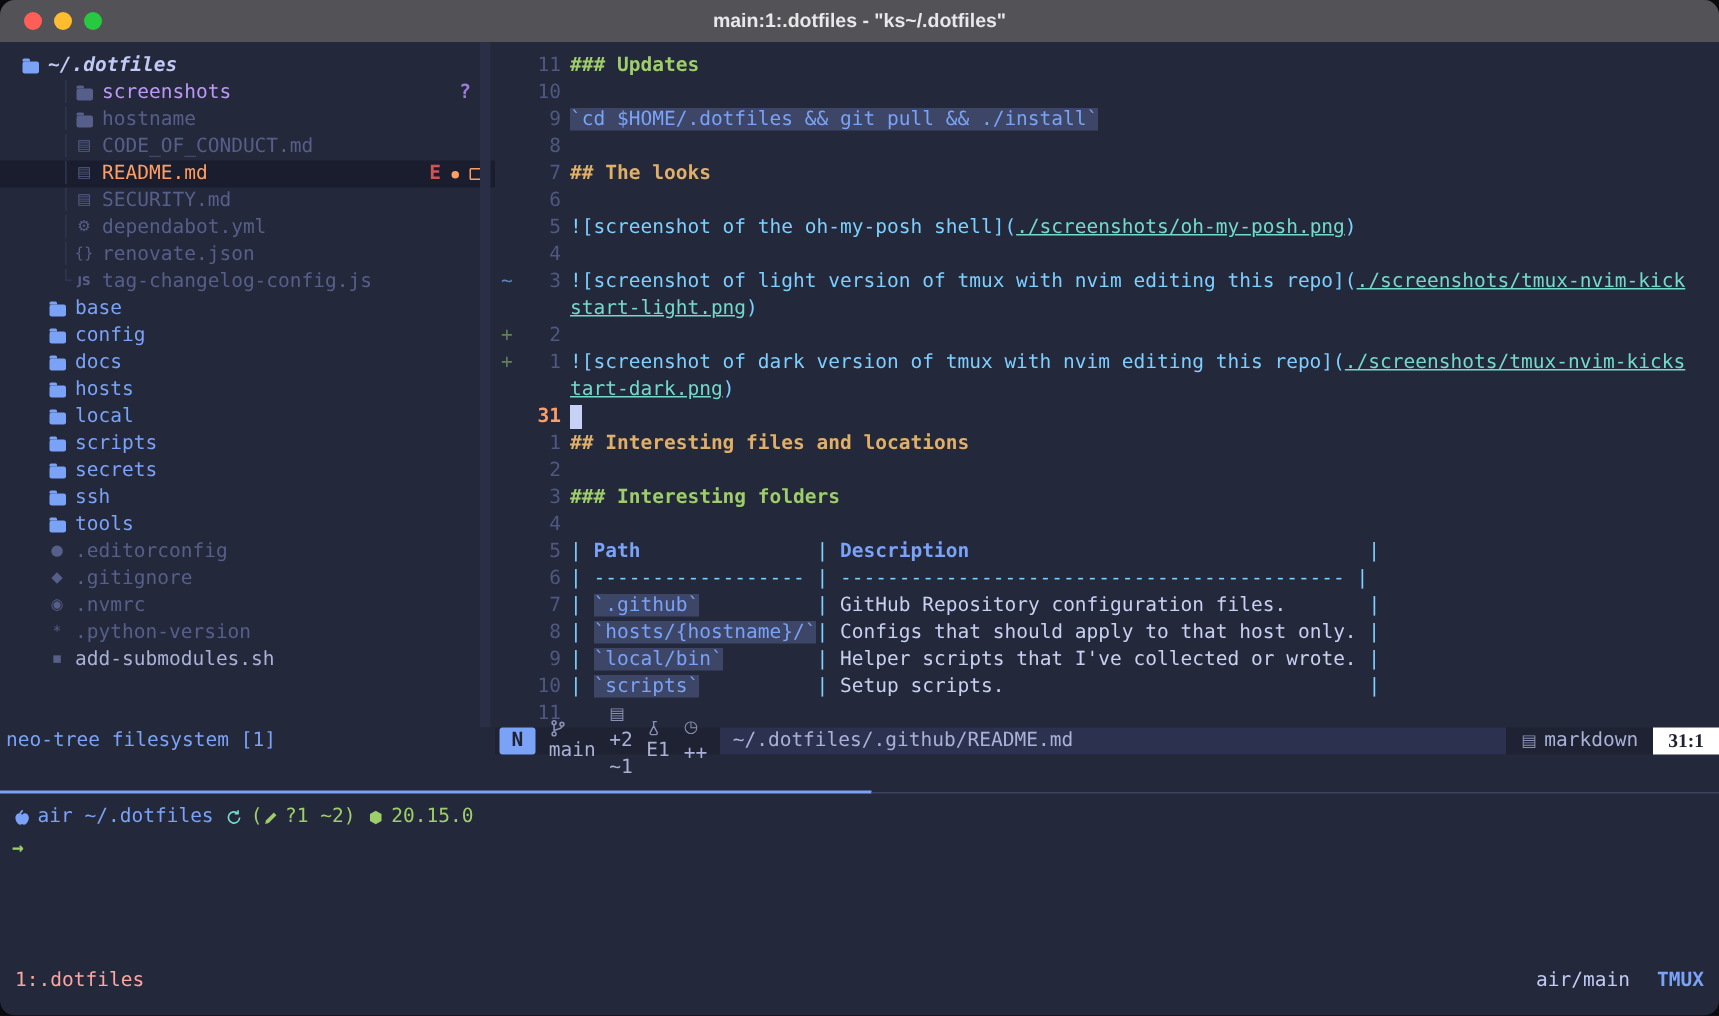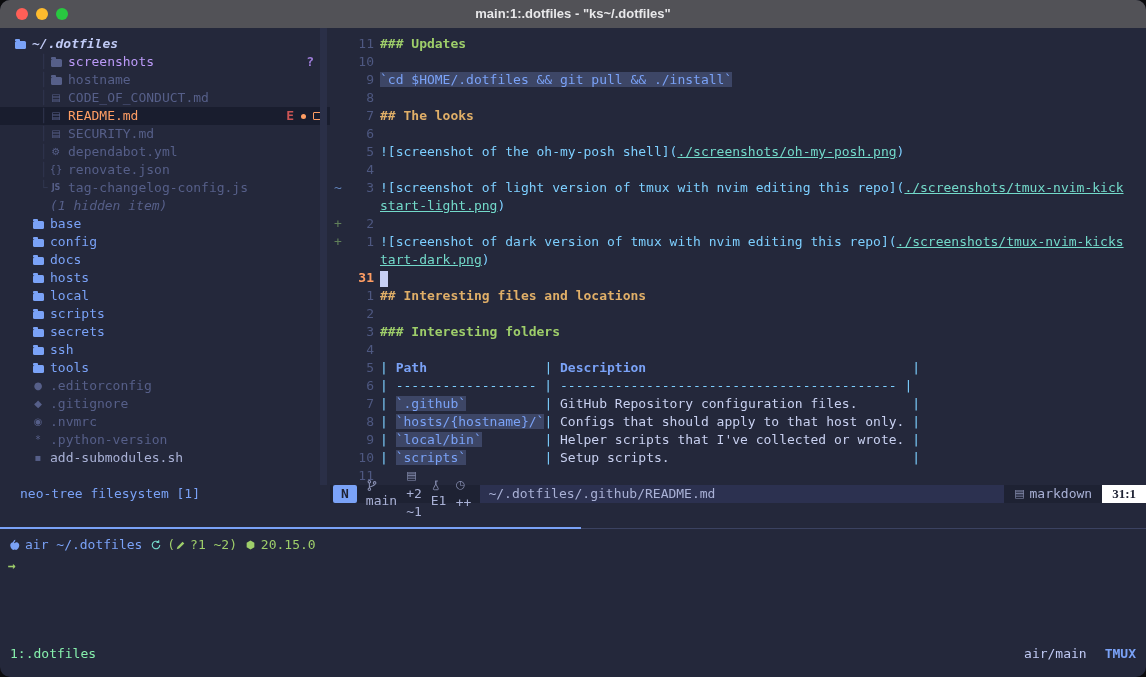--- a/index.html
+++ b/index.html
@@ -109,7 +109,6 @@
         <div class="trow"><span class="tsp" style="width: 40px;"></span><span class="tguide">│</span><span class="ticon glyph ">⚙</span><span class="tlabel t-dim">dependabot.yml</span></div>
         <div class="trow"><span class="tsp" style="width: 40px;"></span><span class="tguide">│</span><span class="ticon glyph ">{}</span><span class="tlabel t-dim">renovate.json</span></div>
         <div class="trow"><span class="tsp" style="width: 40px;"></span><span class="tguide">└</span><span class="ticon glyph js">JS</span><span class="tlabel t-dim">tag-changelog-config.js</span></div>
-        <div class="trow"><span class="tsp" style="width: 50px;"></span><span class="tlabel t-dim t-italic">(1 hidden item)</span></div>
         <div class="trow"><span class="tsp" style="width: 32px;"></span><span class="ticon"><span class="folder blue"></span></span><span class="tlabel t-blue">base</span></div>
         <div class="trow"><span class="tsp" style="width: 32px;"></span><span class="ticon"><span class="folder blue"></span></span><span class="tlabel t-blue">config</span></div>
         <div class="trow"><span class="tsp" style="width: 32px;"></span><span class="ticon"><span class="folder blue"></span></span><span class="tlabel t-blue">docs</span></div>

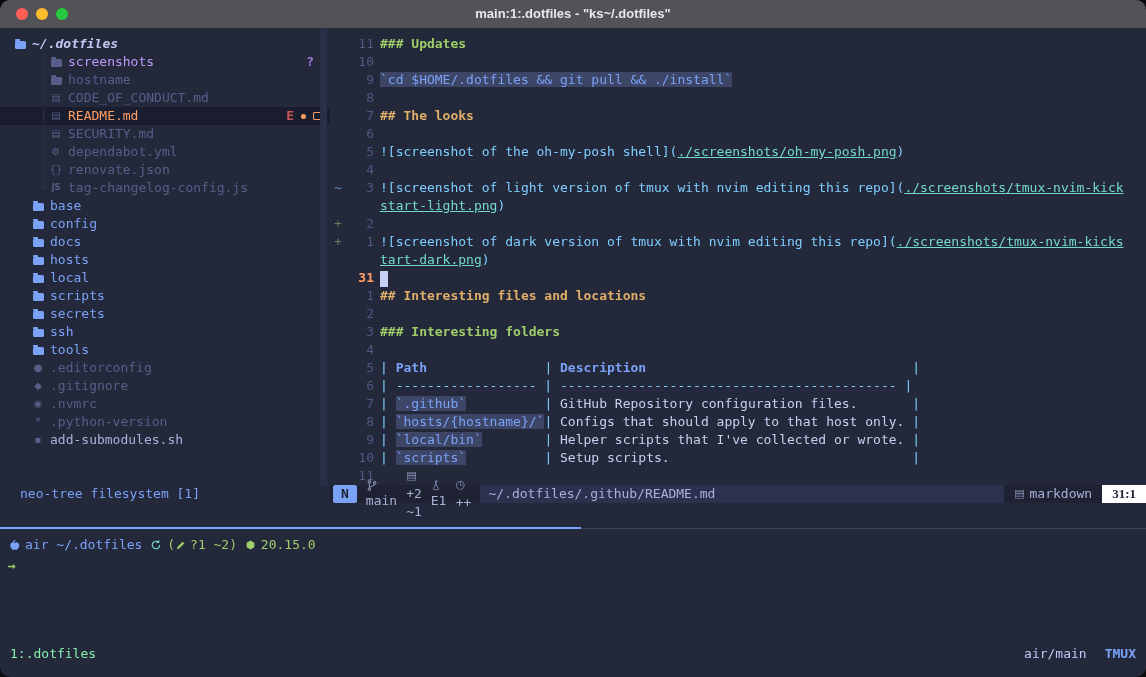--- a/index.html
+++ b/index.html
@@ -61,7 +61,7 @@
   .cursor{display:inline-block;width:8px;height:16px;background:#c7d0f5;vertical-align:middle;margin-top:1px;}
   
   .statusrow{position:absolute;top:485px;left:0;right:0;height:18px;display:flex;}
-  .neotree-status{width:330px;flex:0 0 auto;color:#7aa2f7;padding-left:20px;background:#24283b;}
+  .neotree-status{width:330px;flex:0 0 auto;color:#7aa2f7;padding-left:4px;background:#24283b;}
   .lualine{flex:1;display:flex;align-items:center;background:#1e2233;color:#a9b1d6;}
   .mode{background:#7aa2f7;color:#1e2233;font-weight:bold;padding:0 8px;border-radius:2px;margin-left:3px;}
   .sl-item{display:inline-flex;align-items:flex-start;margin-left:9px;gap:0;flex-direction:column;}

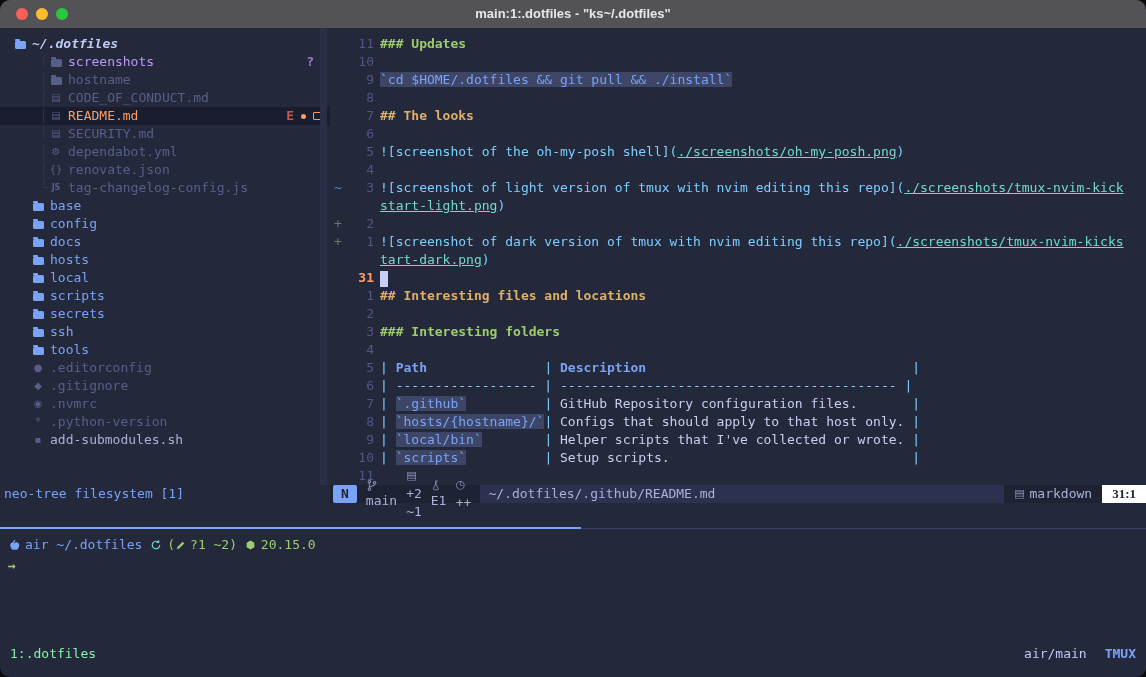--- a/index.html
+++ b/index.html
@@ -79,7 +79,7 @@
   .p-blue{color:#7aa2f7}.p-lime{color:#9ece6a}
   .picon{display:inline-flex;align-items:center;margin:0 5px 0 0;}
   .tmuxbar{position:absolute;top:645px;left:0;right:0;height:18px;display:flex;align-items:center;padding:0 10px;}
-  .tm-win{color:#86efac;}
+  .tm-win{color:#fca5a5;}
   .tm-right{margin-left:auto;display:flex;gap:18px;}
   .tm-sess{color:#c0caf5;}
   .tm-badge{color:#7aa2f7;font-weight:bold;}

